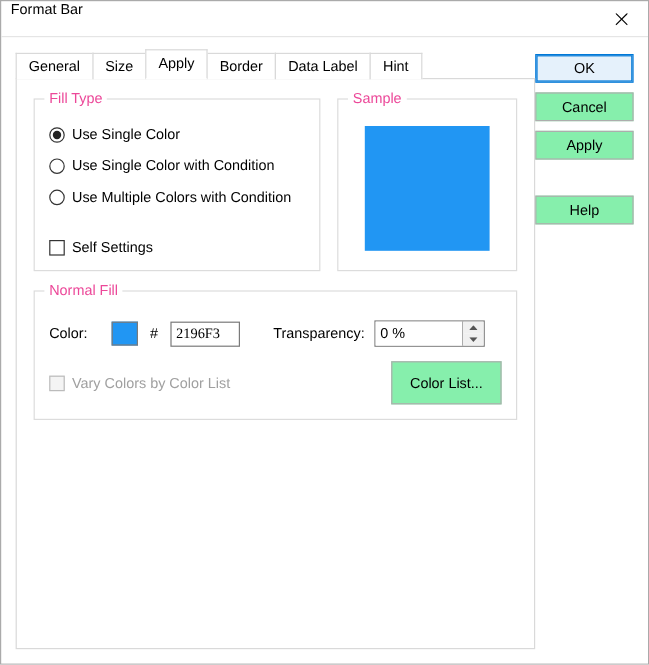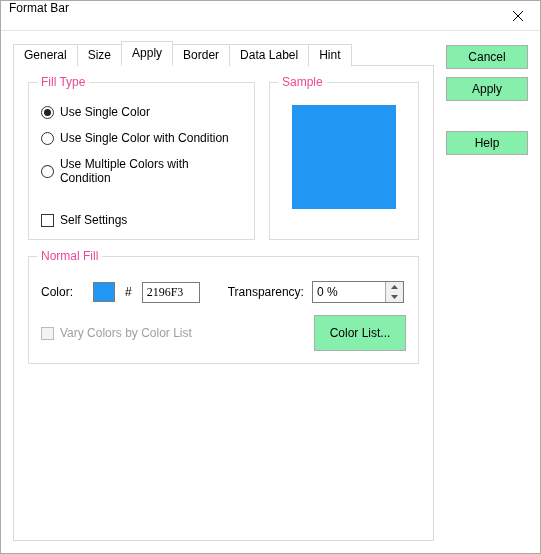--- a/index.html
+++ b/index.html
@@ -37,7 +37,7 @@
     flex: 1;
     display: flex;
     padding: 10px 12px 12px 12px;
-    gap: 12px;
+    gap: 0;
   }
   .main-col {
     flex: 1;

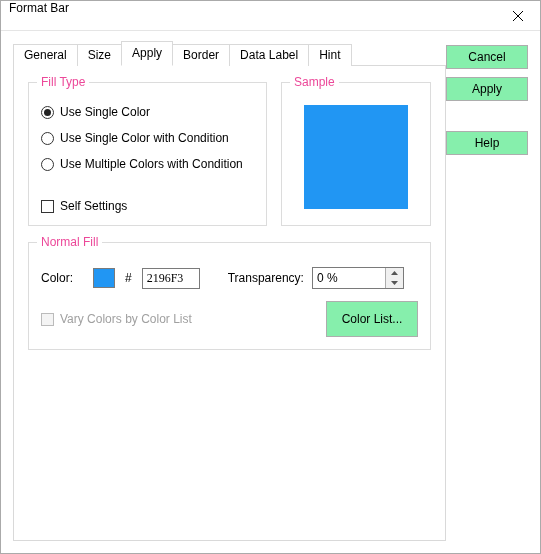--- a/index.html
+++ b/index.html
@@ -292,6 +292,9 @@
     </div>
 
     <div class="side-col">
+      <div class="btn default">
+          <span>OK</span>
+        </div>
       <div class="btn">
           <span>Cancel</span>
         </div>

